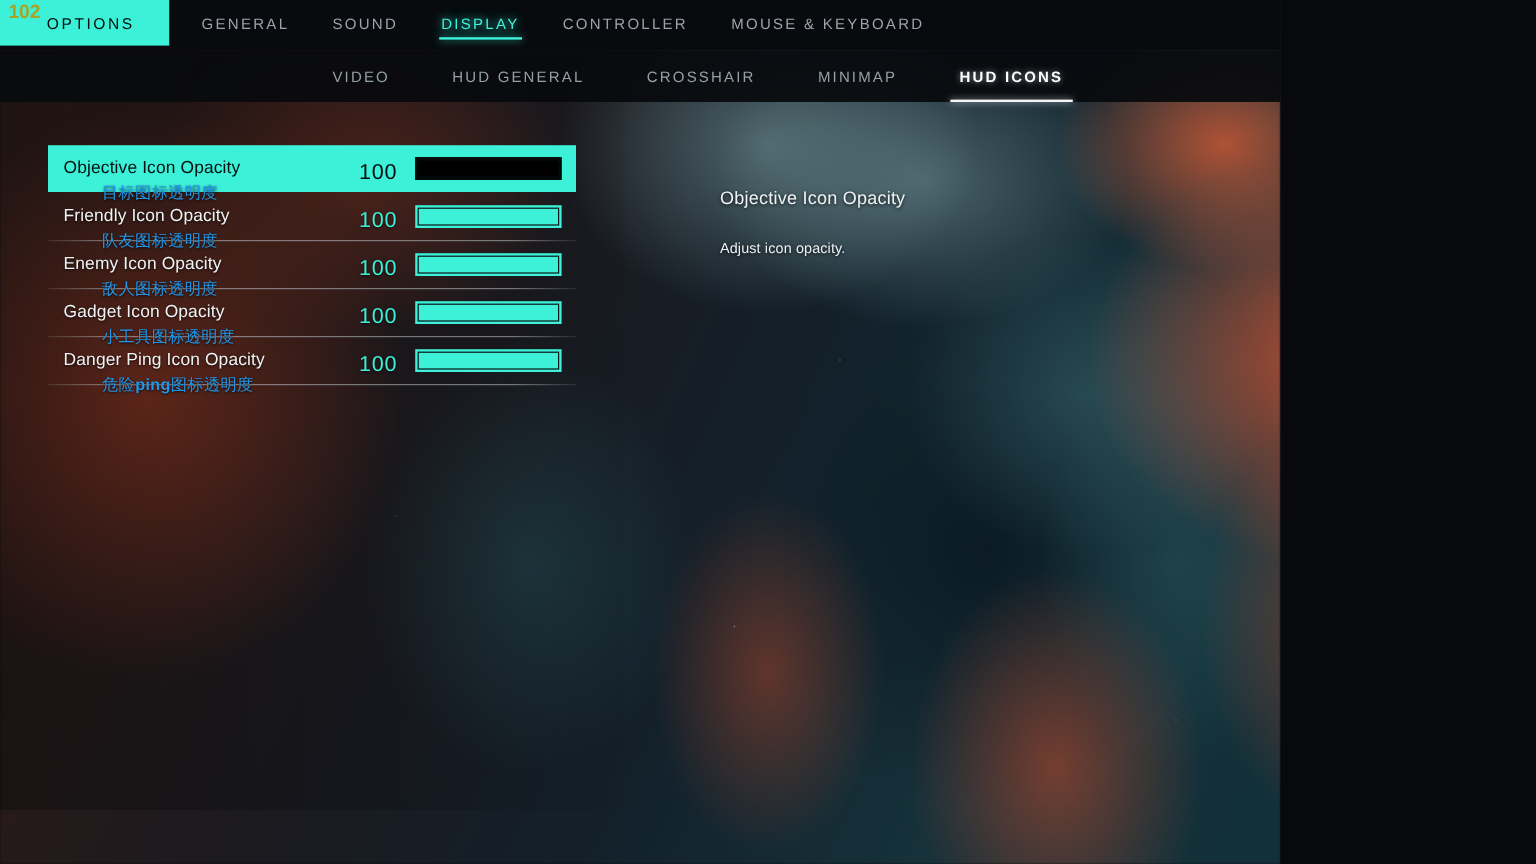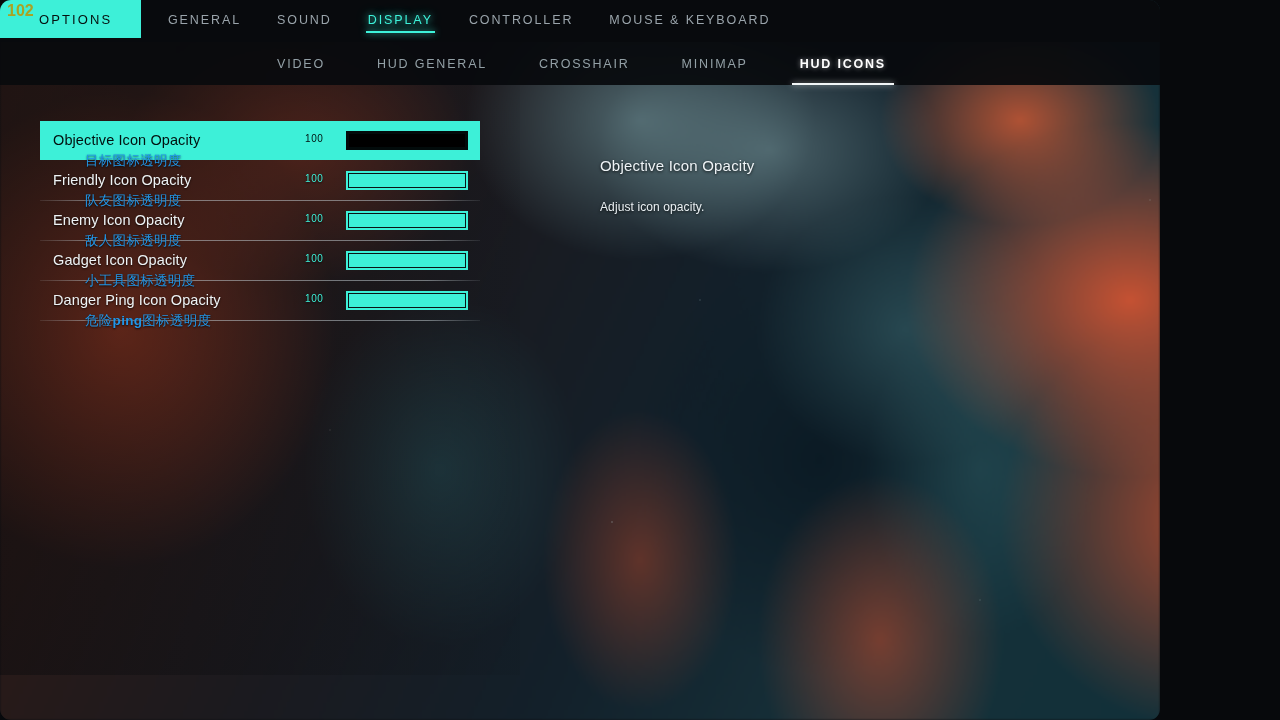--- a/index.html
+++ b/index.html
@@ -15,11 +15,10 @@
 
   #screen {
     position: relative;
-    width: 1160px;
+    width: 1067px;
     height: 720px;
     overflow: hidden;
     background: #0d1114;
-    border-radius: 11px;
   }
 
   

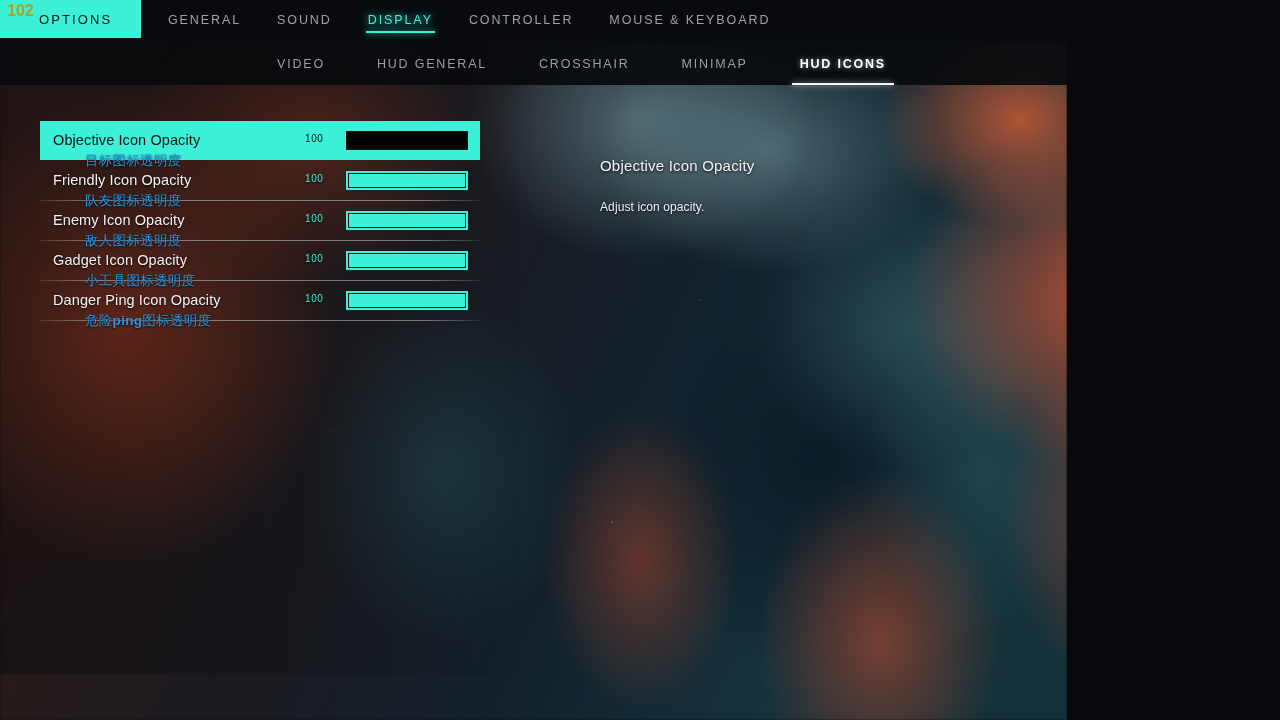--- a/index.html
+++ b/index.html
@@ -218,10 +218,11 @@
 
   .setting-value {
     position: absolute;
-    left: 265px; top: 12px;
+    left: 249px; top: 12px;
     width: 42px;
+    text-align: right;
     color: #3df0d8;
-    font-size: 10px;
+    font-size: 18px;
     letter-spacing: 0.6px;
     text-shadow: 0 1px 2px rgba(0,0,0,0.7);
   }

